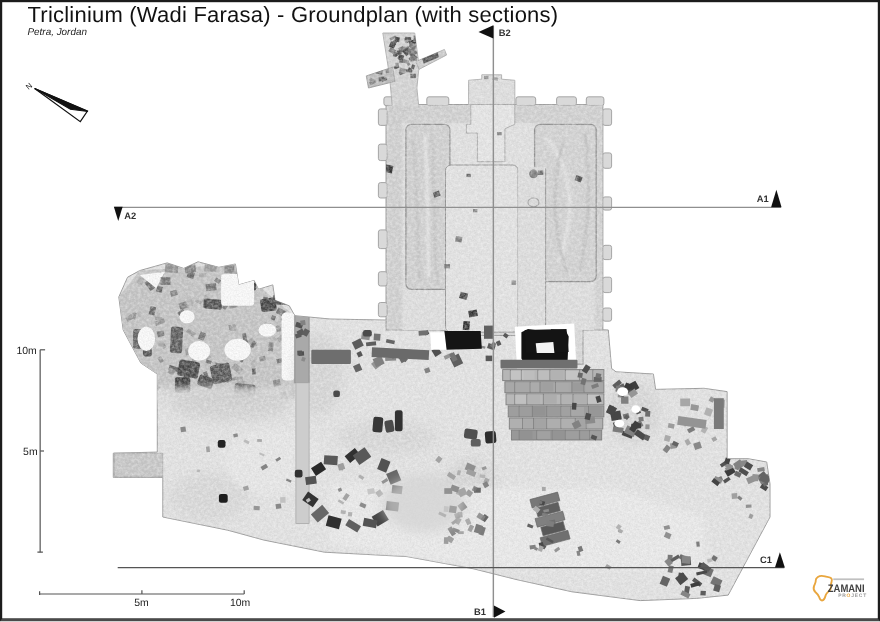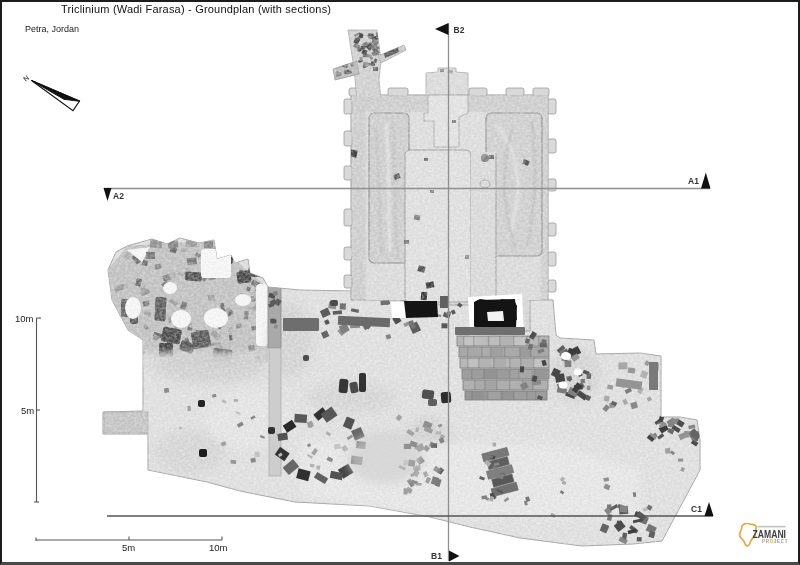--- a/index.html
+++ b/index.html
@@ -3,7 +3,7 @@
 html,body{margin:0;padding:0;}
 body{width:800px;height:565px;position:relative;background:#fff;font-family:"Liberation Sans",sans-serif;overflow:hidden;}
 #frame{position:absolute;left:0;top:0;width:796px;height:560px;border-left:2px solid #1c1c1c;border-top:2px solid #1c1c1c;border-right:2px solid #1c1c1c;border-bottom:3px solid #4a4a4a;}
-#title{position:absolute;left:25px;top:3px;font-size:11px;color:#111;letter-spacing:0.2px;margin-left:36px;}
+#title{position:absolute;left:25px;top:3px;font-size:20px;color:#111;letter-spacing:0.2px;}
 #subtitle{position:absolute;left:25px;top:24px;font-size:9px;color:#222;}
 svg{position:absolute;left:0;top:0;}
 </style></head><body>

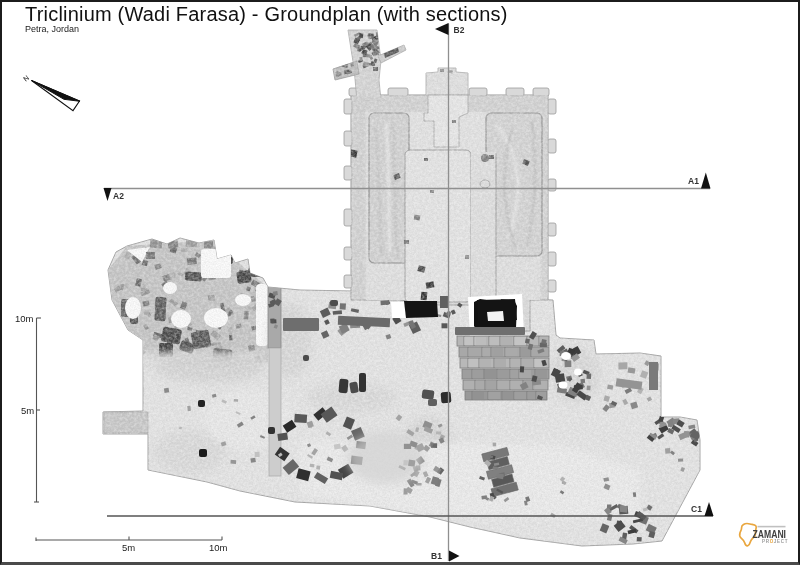--- a/index.html
+++ b/index.html
@@ -4,7 +4,7 @@
 body{width:800px;height:565px;position:relative;background:#fff;font-family:"Liberation Sans",sans-serif;overflow:hidden;}
 #frame{position:absolute;left:0;top:0;width:796px;height:560px;border-left:2px solid #1c1c1c;border-top:2px solid #1c1c1c;border-right:2px solid #1c1c1c;border-bottom:3px solid #4a4a4a;}
 #title{position:absolute;left:25px;top:3px;font-size:20px;color:#111;letter-spacing:0.2px;}
-#subtitle{position:absolute;left:25px;top:24px;font-size:9px;color:#222;}
+#subtitle{position:absolute;left:25px;top:24px;font-size:9px;color:#222;font-style:italic;}
 svg{position:absolute;left:0;top:0;}
 </style></head><body>
 

